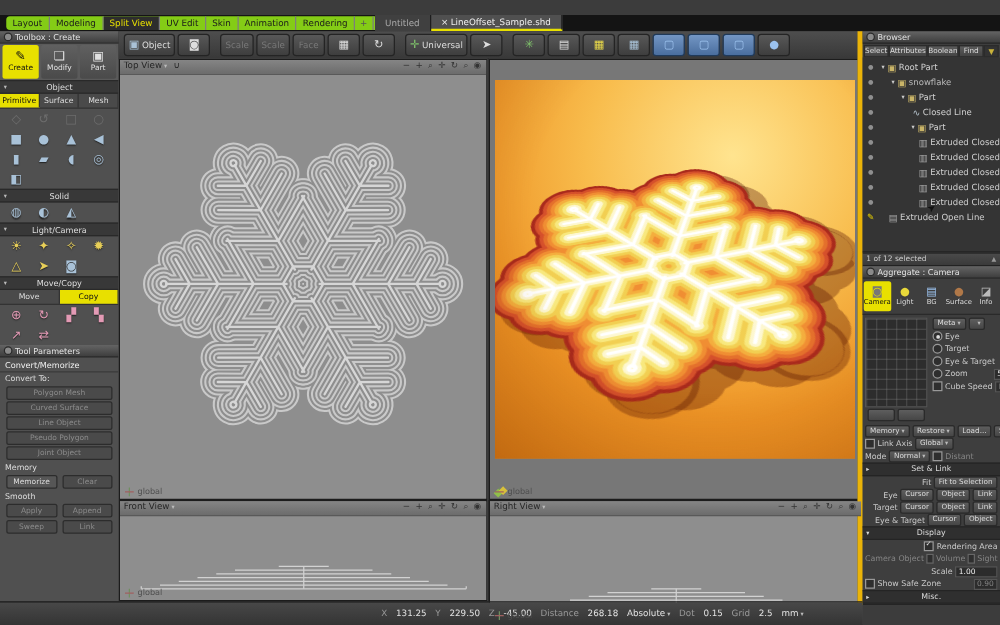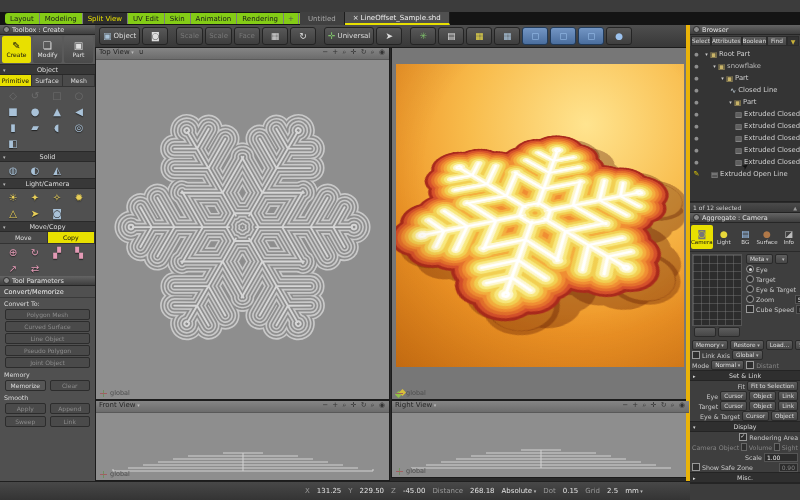--- a/index.html
+++ b/index.html
@@ -84,7 +84,7 @@
   #vp-top{left:0;top:22px;width:295px;height:353px}
   #vp-pers{left:296px;top:22px;width:299px;height:353px;background:#777}
   #vp-front{left:0;top:375px;width:295px;height:81px}
-  #vp-right{left:296px;top:375px;width:299px;height:78px}
+  #vp-right{left:296px;top:375px;width:299px;height:99px}
   .topsvg{position:absolute;left:0;top:11px;right:0;bottom:0;width:100%;height:calc(100% - 11px)}
   .render{position:absolute;left:4px;right:5px;top:16px;bottom:32px;overflow:hidden;
           background:radial-gradient(circle at 66% 20%,#ffe48f 0%,#f8bc4c 38%,#ee9426 68%,#db7d17 100%)}

